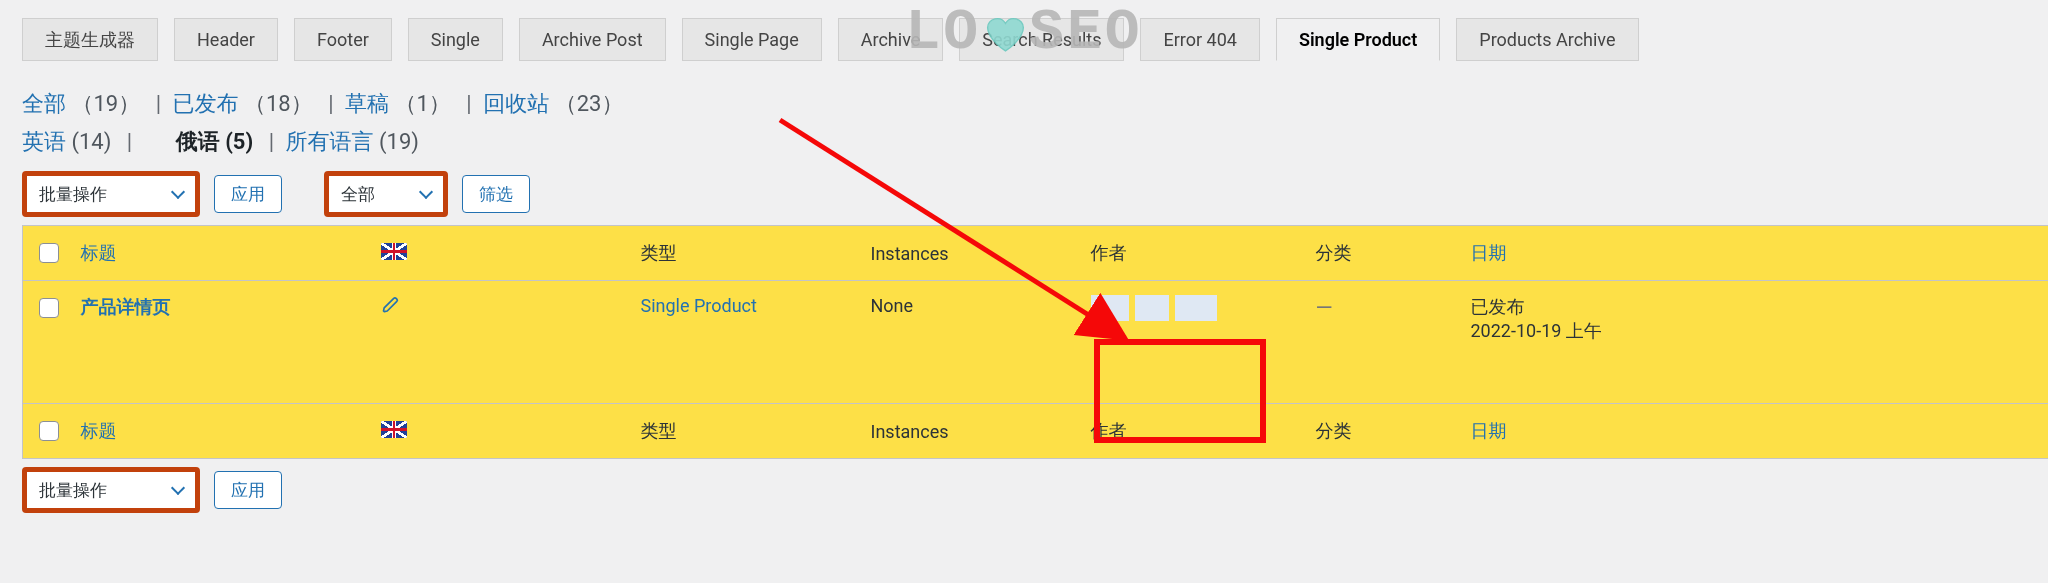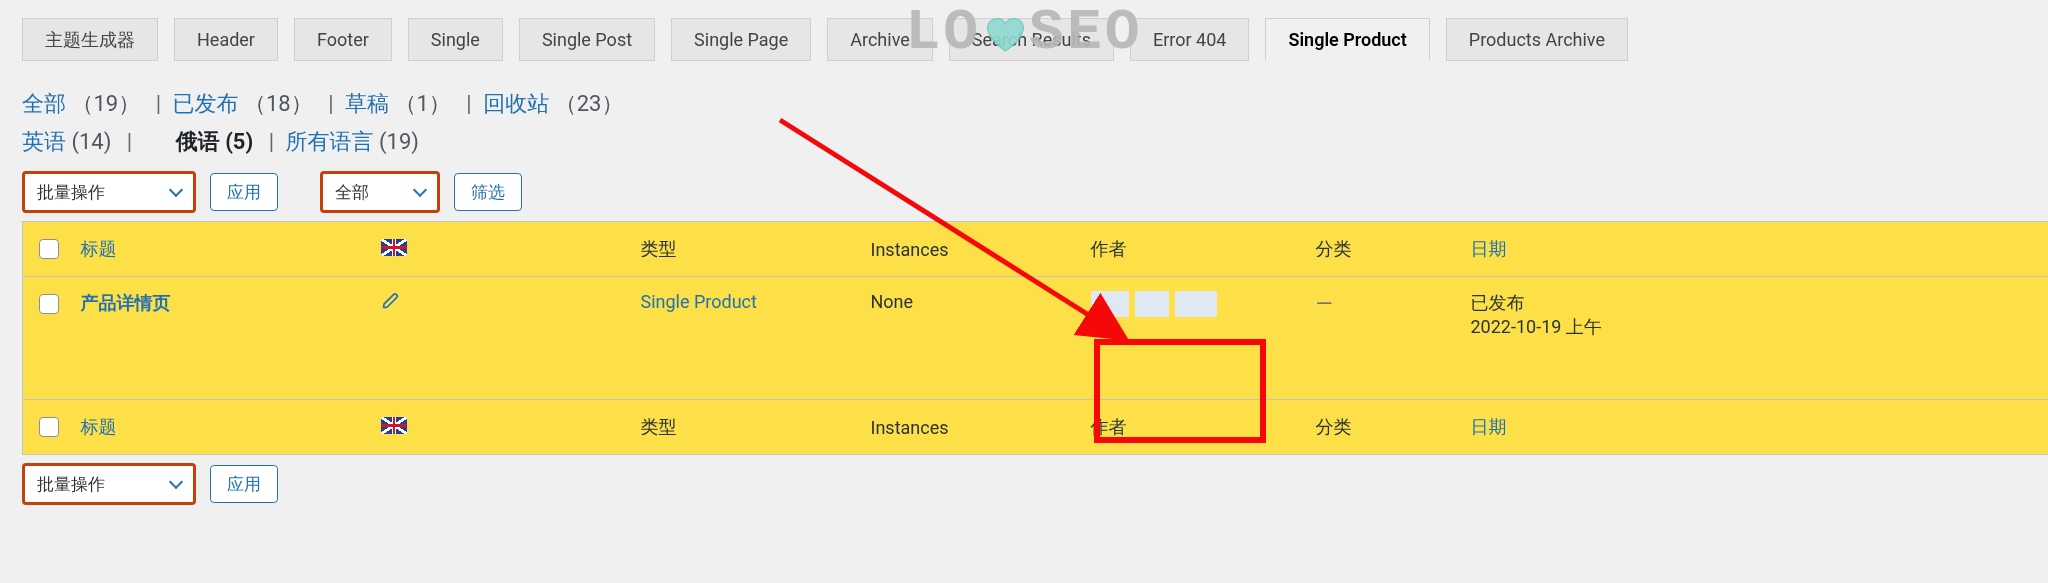--- a/index.html
+++ b/index.html
@@ -269,7 +269,7 @@
       <div class="tab">Header</div>
       <div class="tab">Footer</div>
       <div class="tab">Single</div>
-      <div class="tab">Single Post</div>
+      <div class="tab">Archive Post</div>
       <div class="tab">Single Page</div>
       <div class="tab">Archive</div>
       <div class="tab">Search Results</div>

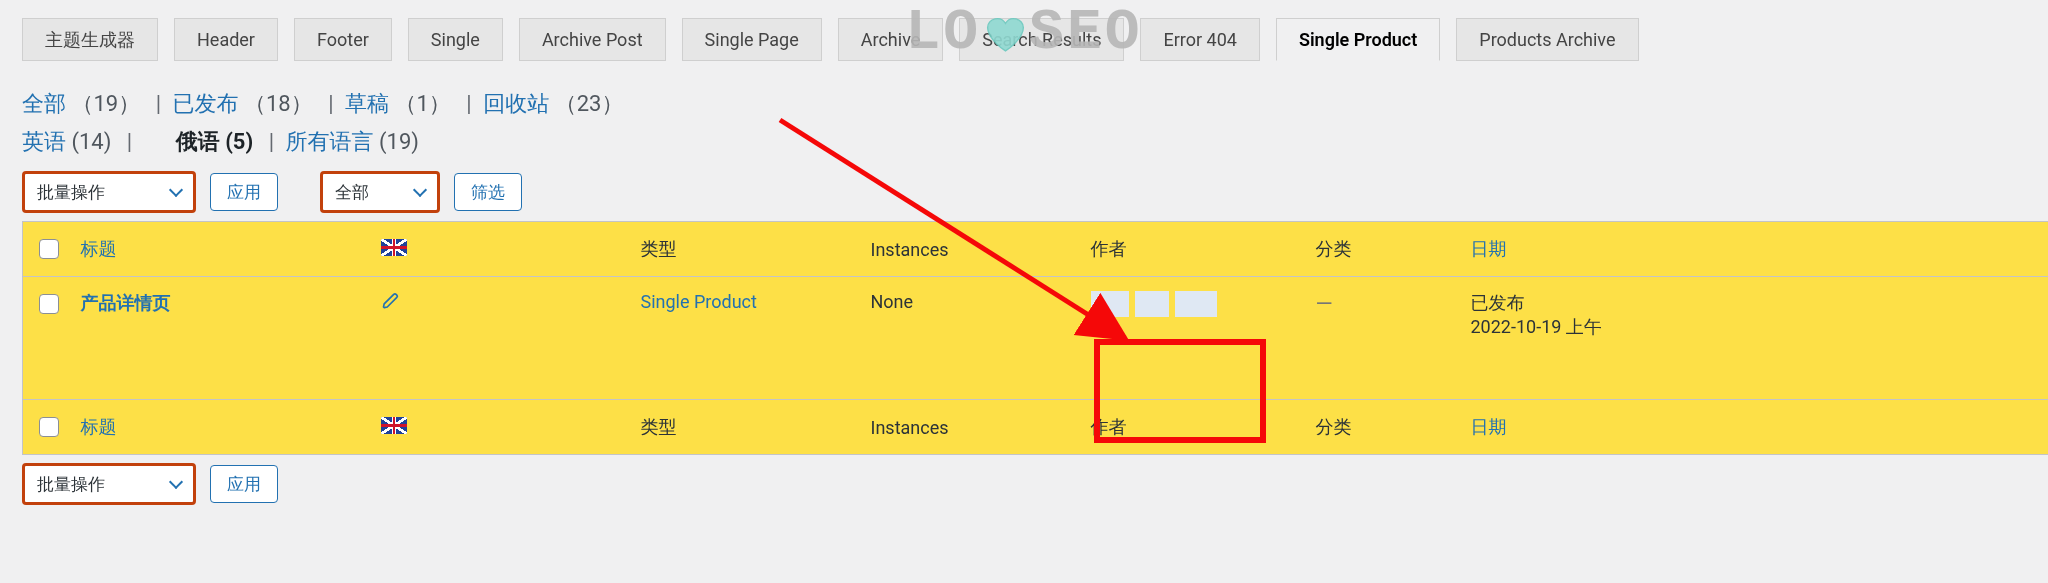--- a/index.html
+++ b/index.html
@@ -73,7 +73,7 @@
   .select {
     position: relative;
     background: #fff;
-    border: 3px solid #c2410c;
+    border: 5px solid #c2410c;
     border-radius: 4px;
     height: 36px;
     display: inline-flex;

